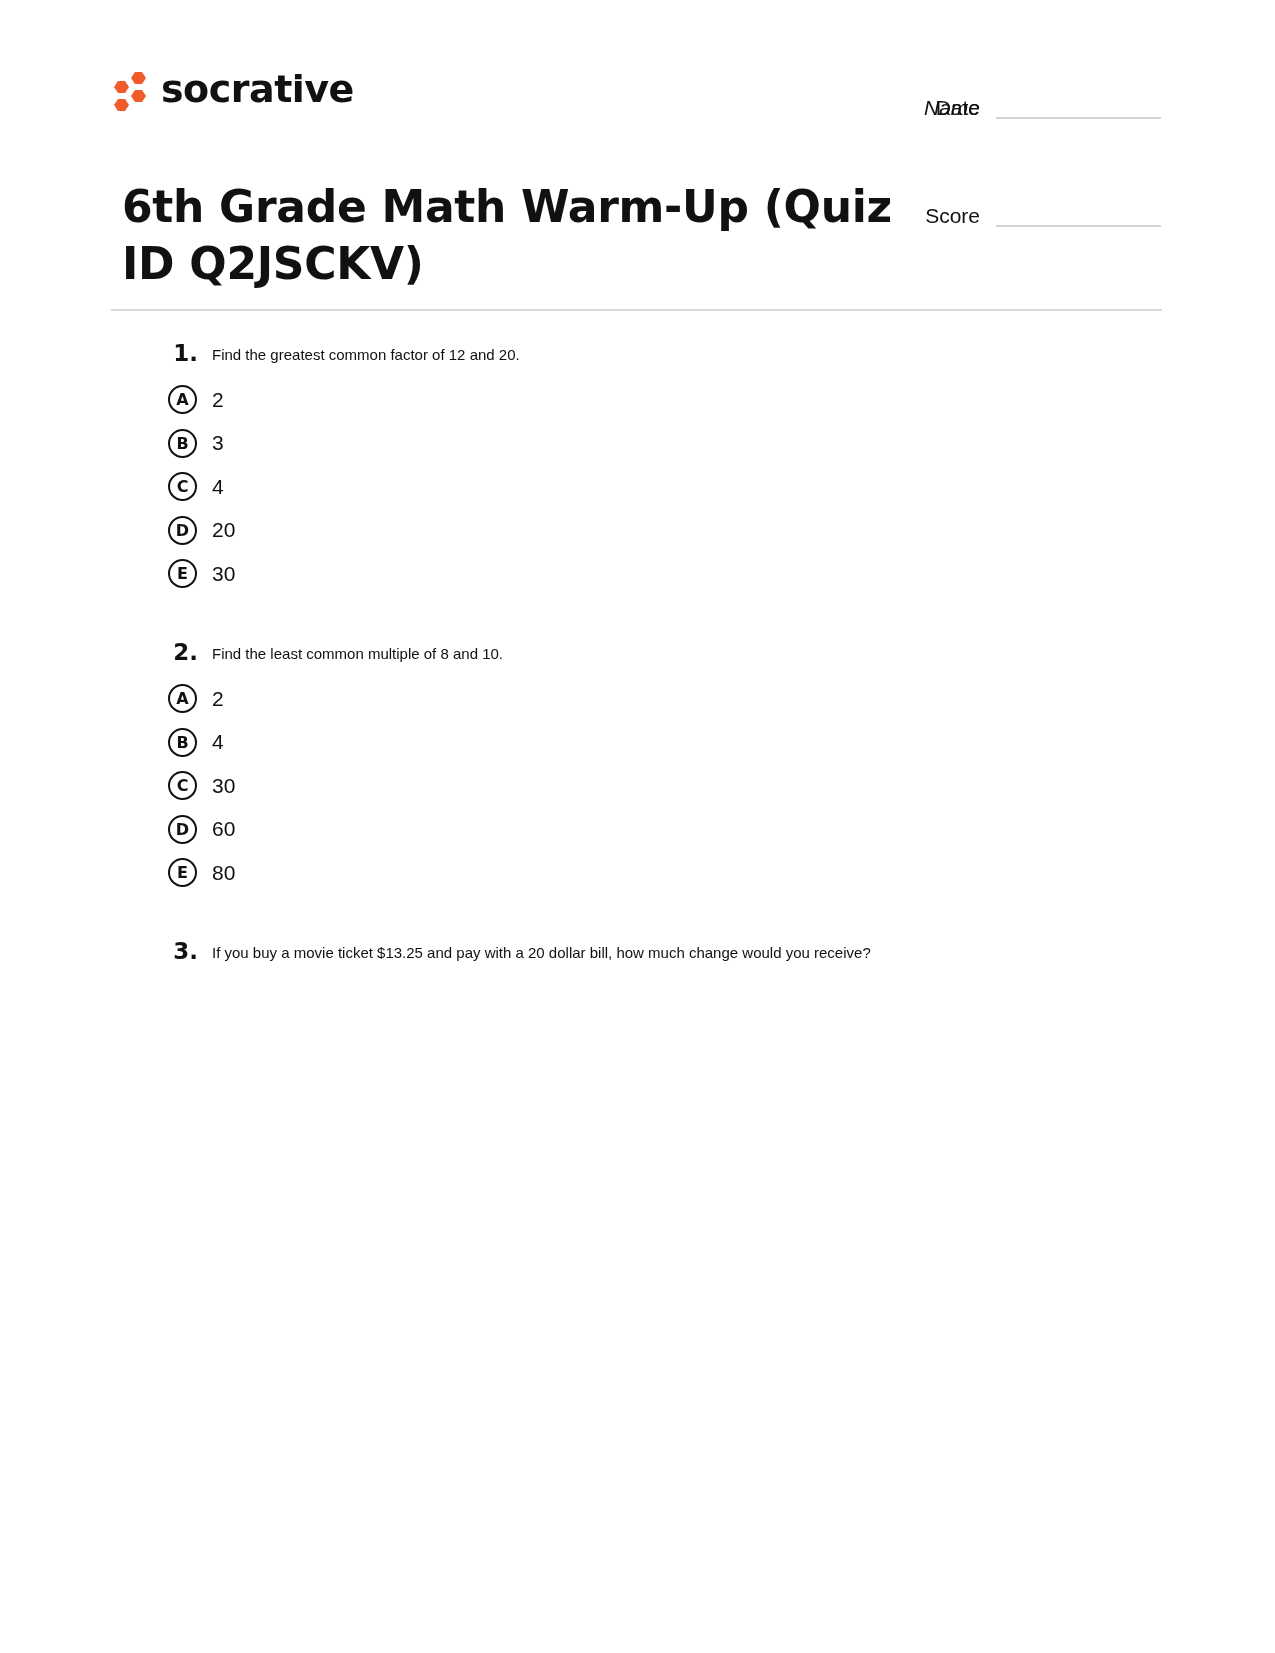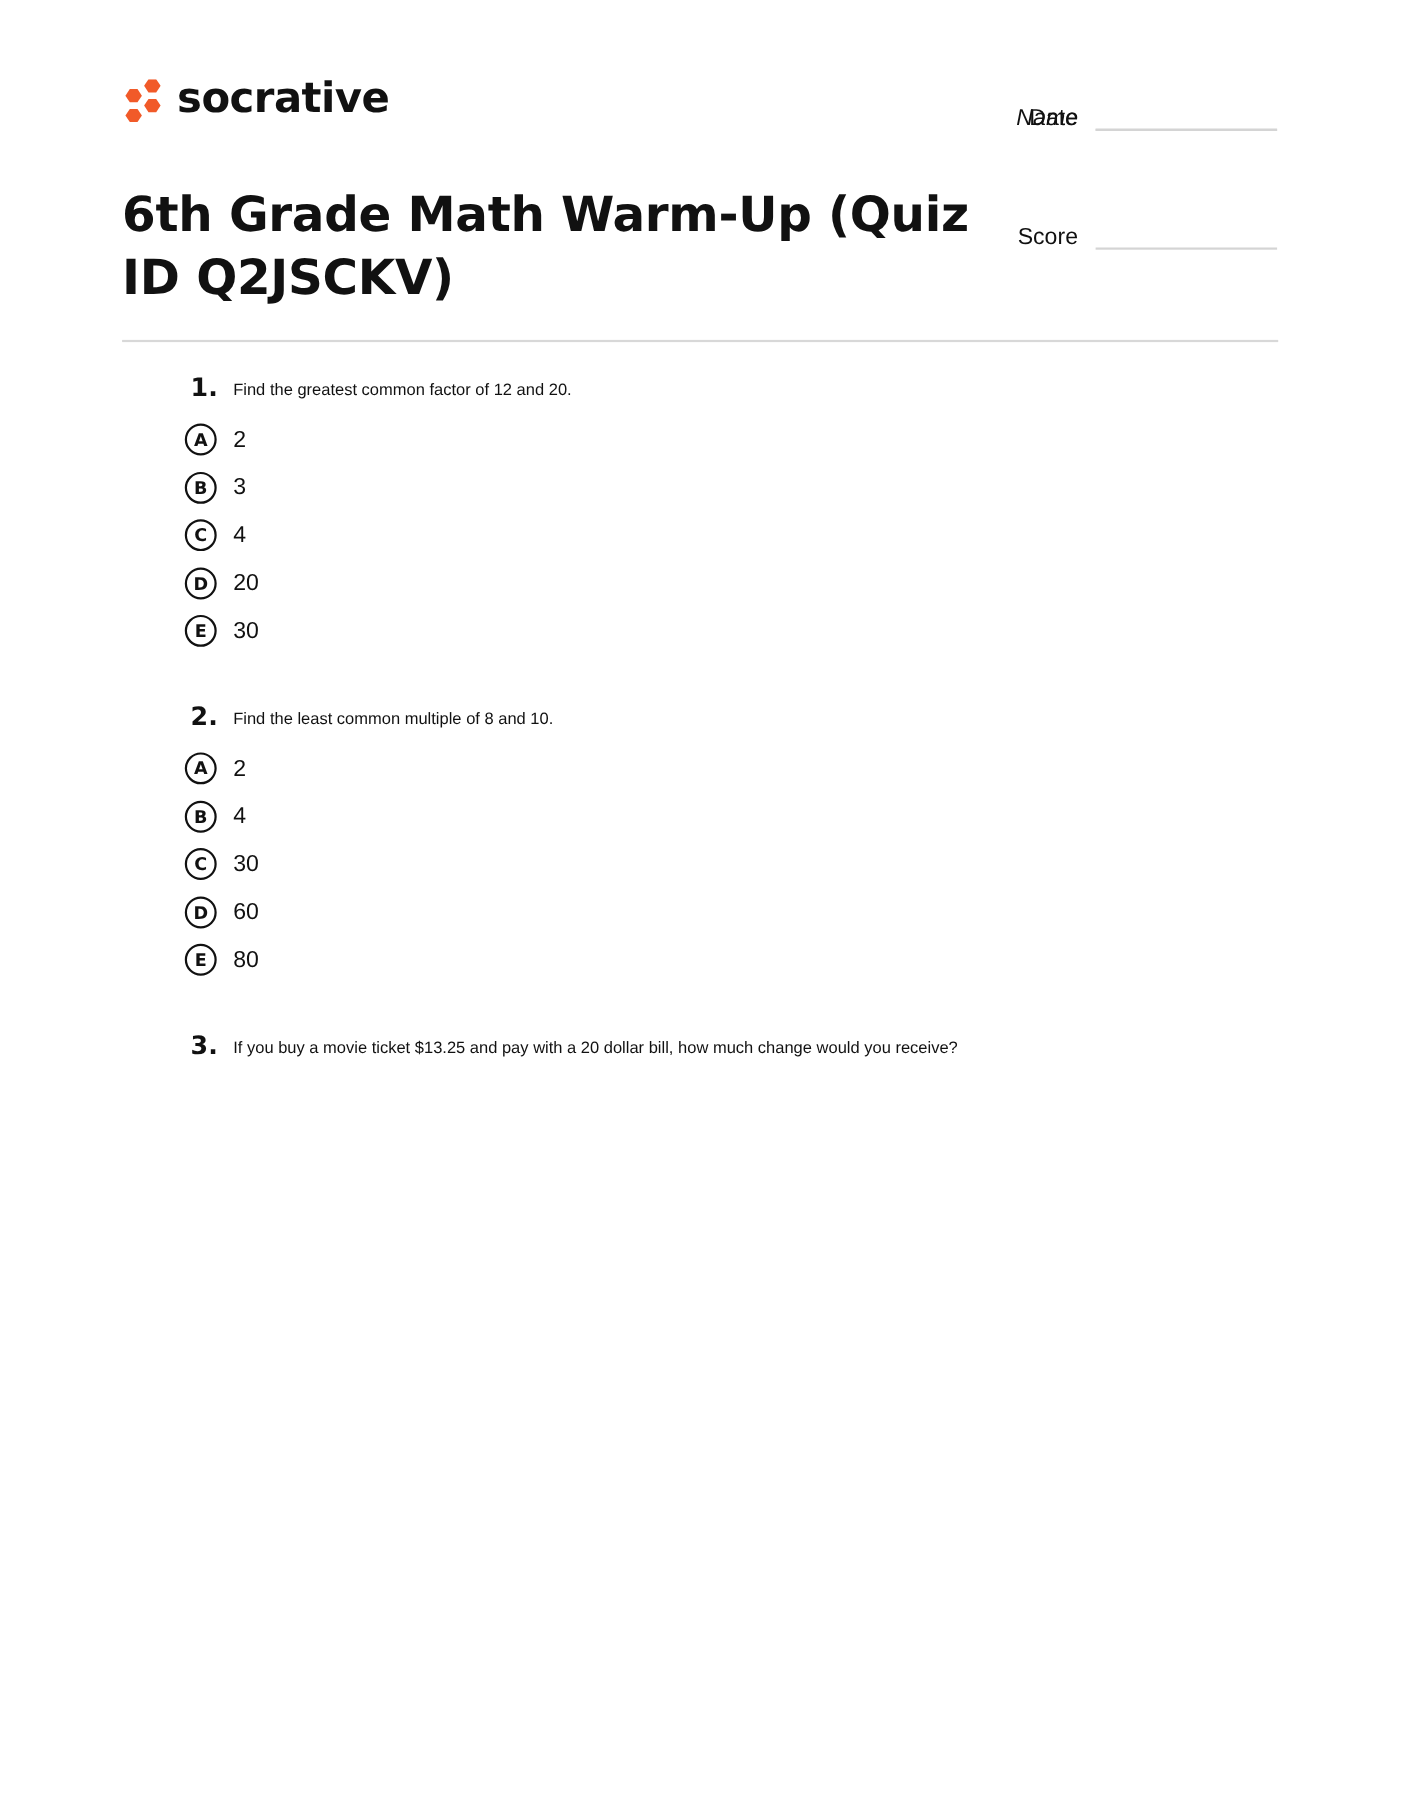--- a/index.html
+++ b/index.html
@@ -25,7 +25,7 @@
       border-bottom: 2px solid #d4d4d4;
     }
     .title {
-      position: absolute; left: 111px; top: 167px; width: 780px; margin: 0;
+      position: absolute; left: 111px; top: 167px; width: 780px; margin: 11px;
       font-family: "DejaVu Sans", sans-serif; font-weight: bold; font-size: 44px;
       line-height: 57px; letter-spacing: -0.3px; color: #111;
     }

